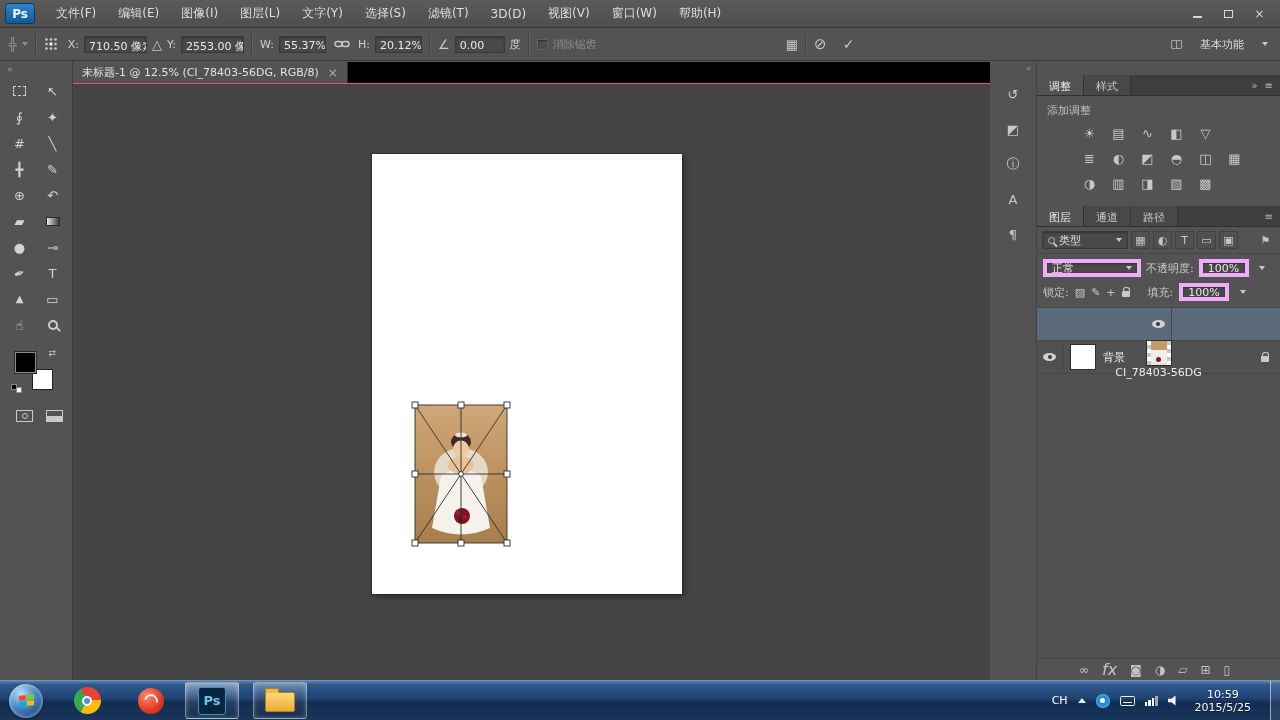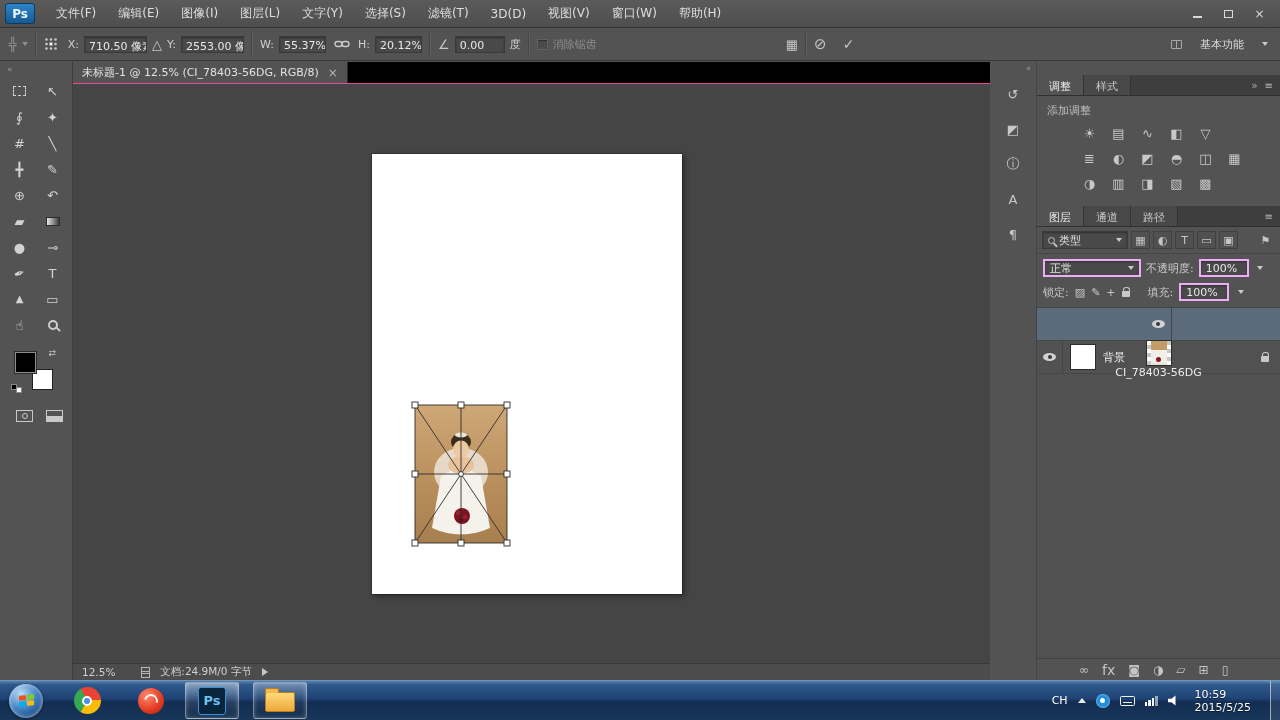--- a/index.html
+++ b/index.html
@@ -102,7 +102,7 @@
   .minibtn{width:19px;height:18px;display:flex;align-items:center;justify-content:center;font-size:11px;
     color:#c5c5c5;background:#505050;border:1px solid #414141;}
   .lblend{display:flex;align-items:center;gap:5px;padding:5px 6px 3px;font-size:11px;color:#c9c9c9;}
-  .ddbox{display:flex;align-items:center;justify-content:space-between;background:#494949;border:2px solid #f0abfc;
+  .ddbox{display:flex;align-items:center;justify-content:space-between;background:#494949;border:4px solid #f0abfc;
     box-shadow:inset 0 1px 2px rgba(0,0,0,.35);height:18px;padding:0 5px;font-size:11px;color:#e6e6e6;gap:20px;}
   .llock{display:flex;align-items:center;gap:6px;padding:3px 6px 6px;border-bottom:1px solid #464646;font-size:11px;color:#c9c9c9;}
   .lockglyph{color:#c6c6c6;font-size:11px;}

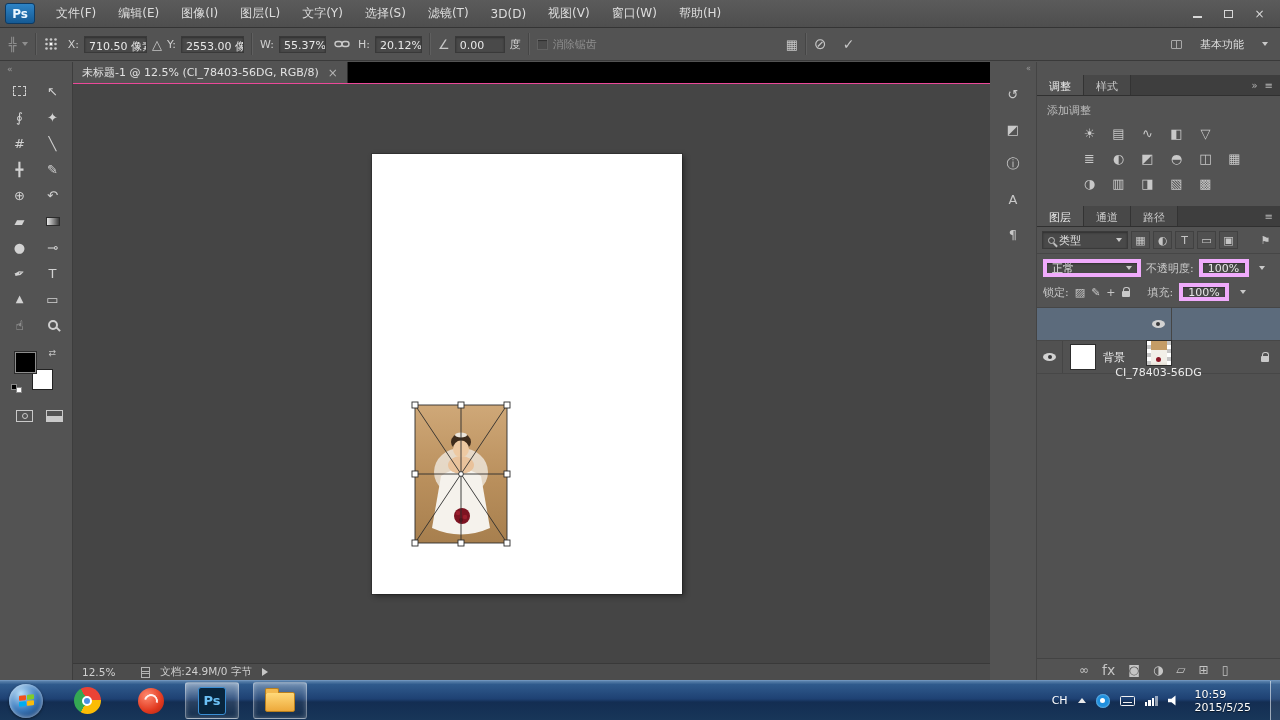--- a/index.html
+++ b/index.html
@@ -406,12 +406,6 @@
           </div>
         </div>
       </div>
-      <div class="statusbar">
-        <span class="zoomfld">12.5%</span>
-        <span class="pageicon"></span>
-        <span>文档:24.9M/0 字节</span>
-        <span class="tri-r"></span>
-      </div>
     </div>
 
     <div class="dock">

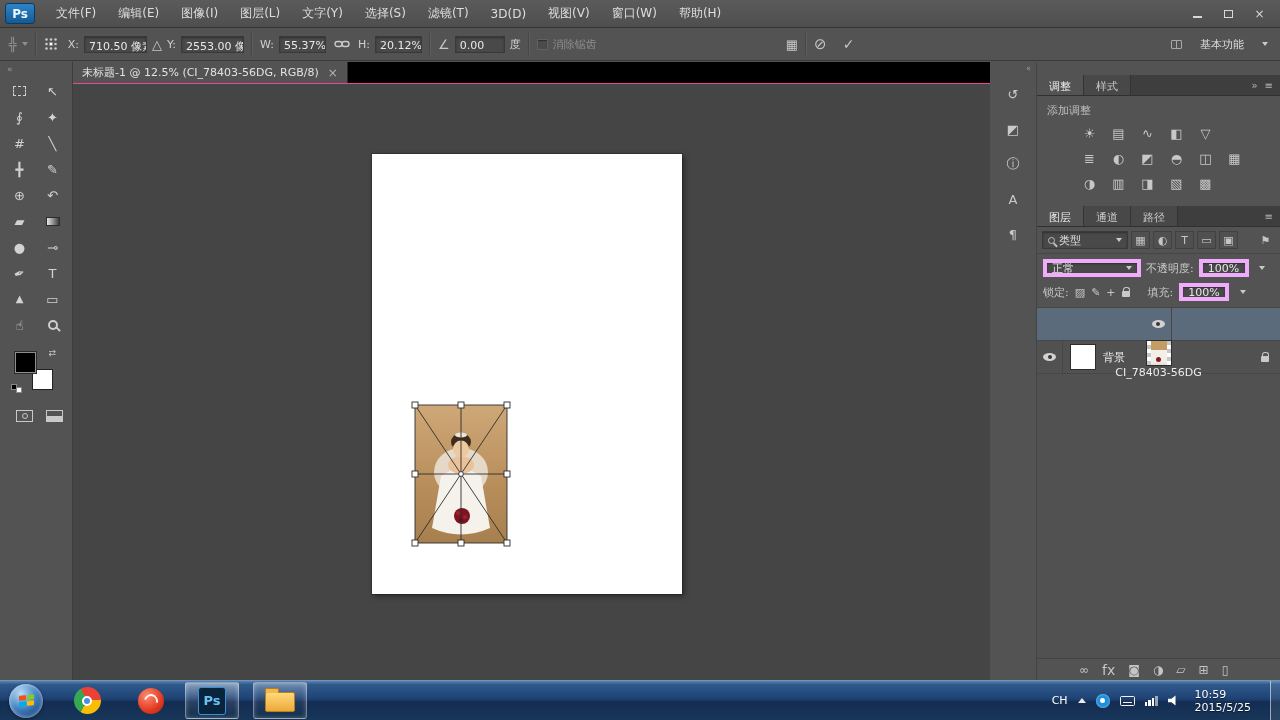--- a/index.html
+++ b/index.html
@@ -128,7 +128,7 @@
   .rowlock{margin-left:auto;margin-right:11px;}
   .lbottom{height:22px;border-top:1px solid #434343;background:#535353;display:flex;align-items:center;gap:13px;padding-left:42px;}
   .lbicon{color:#c5c5c5;font-size:12px;line-height:1;}
-  .fxi{font-size:14px;}
+  .fxi{font-style:italic;font-size:16px;}
 
   
   .taskbar{position:absolute;left:0;bottom:0;width:100%;height:40px;

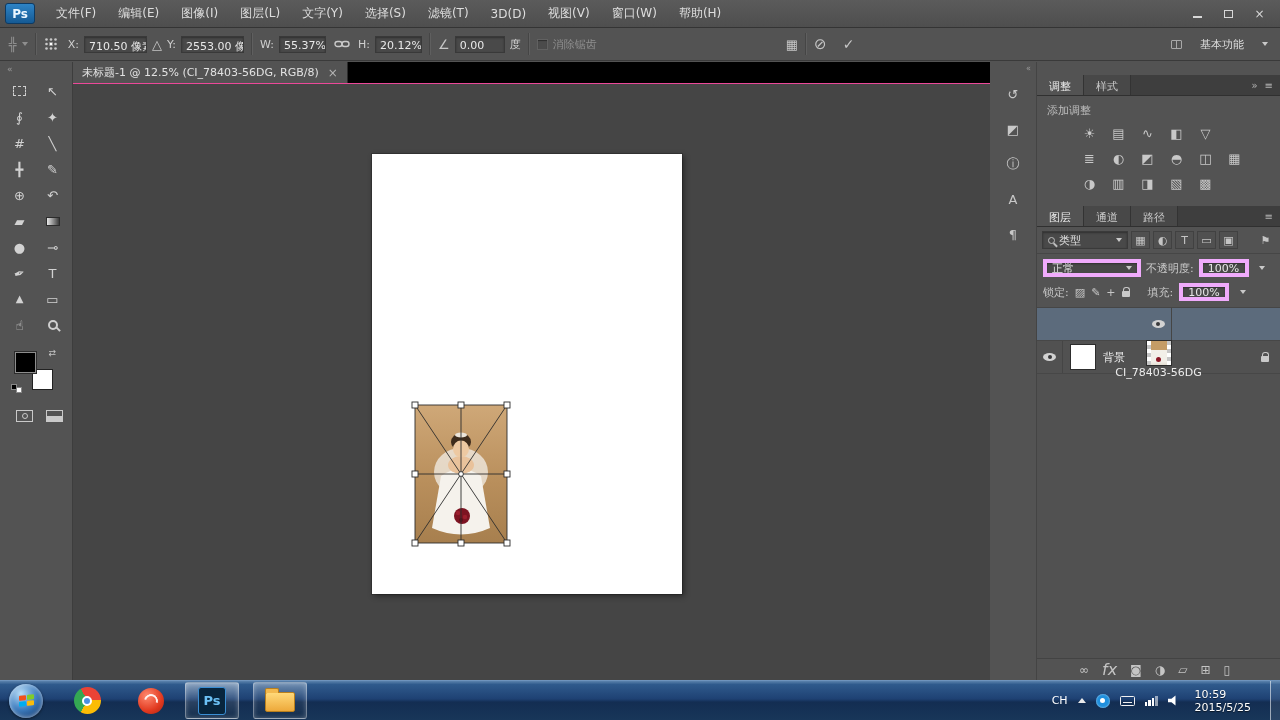--- a/index.html
+++ b/index.html
@@ -169,7 +169,7 @@
   .net i{width:2.5px;background:#fff;}
   .n1{height:4px;}.n2{height:6px;}.n3{height:8px;}.n4{height:10px;opacity:.55;}
   .vol{width:11px;height:11px;background:#fff;clip-path:polygon(0 33%,35% 33%,72% 4%,72% 96%,35% 67%,0 67%);}
-  .clock{text-align:left;line-height:13px;font-size:11px;margin:0 9px 0 6px;text-shadow:0 1px 1px rgba(0,0,0,.6);}
+  .clock{text-align:center;line-height:13px;font-size:11px;margin:0 9px 0 6px;text-shadow:0 1px 1px rgba(0,0,0,.6);}
   .showdesk{width:10px;height:40px;border-left:1px solid rgba(255,255,255,.55);background:rgba(255,255,255,.08);}
 </style>
 </head>

